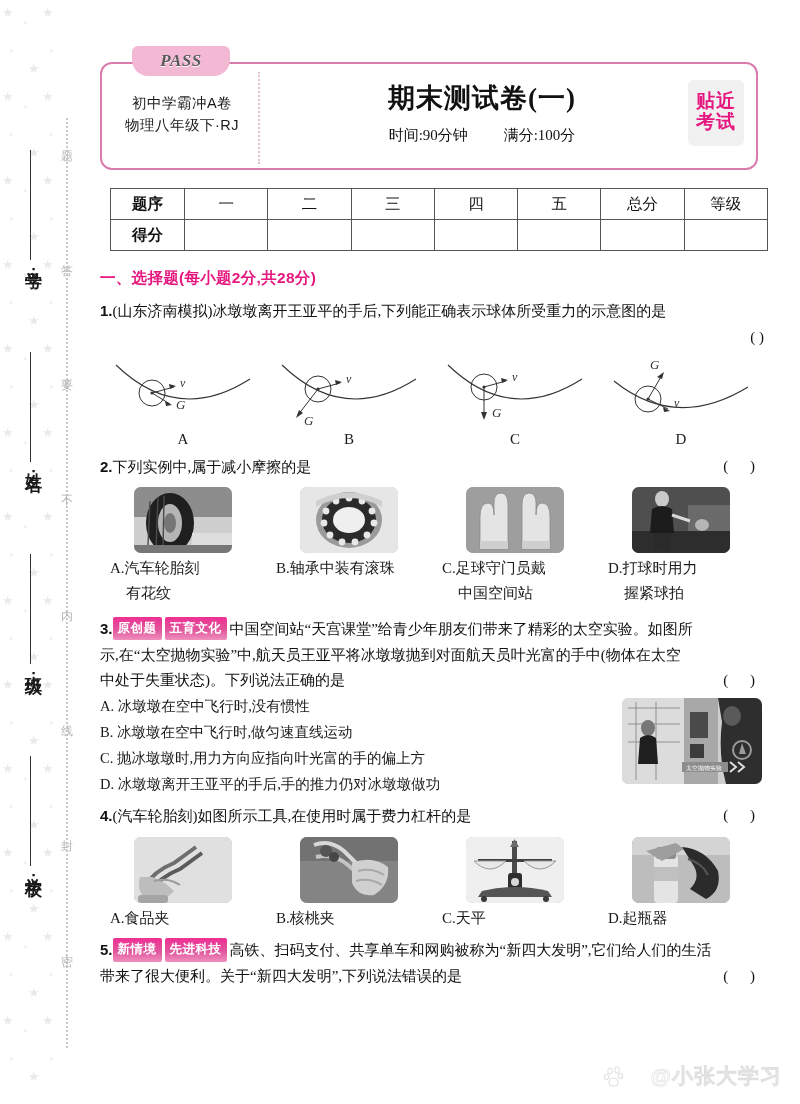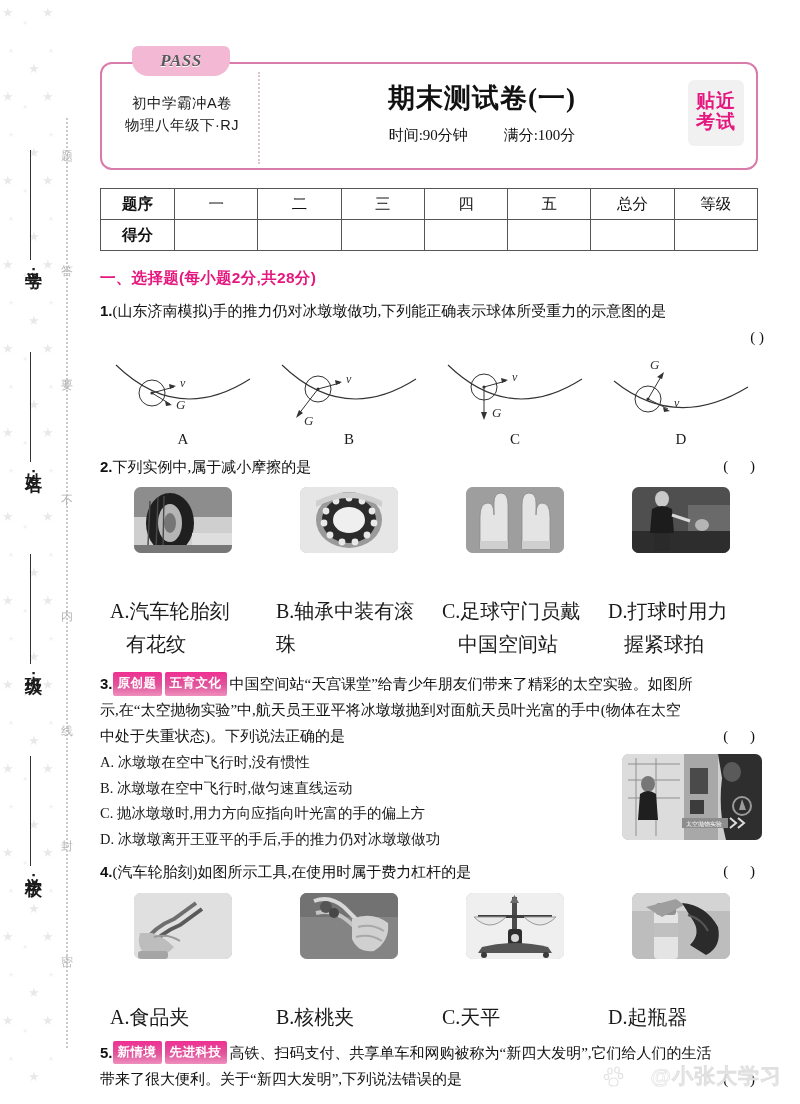--- a/index.html
+++ b/index.html
@@ -96,7 +96,7 @@
 
   
   #score-table {
-    position:absolute; left:14px; top:188px; width:658px;
+    position:absolute; left:24px; top:188px; width:658px;
     border-collapse:collapse; table-layout:fixed;padding-left:44px;
   }
   #score-table td {

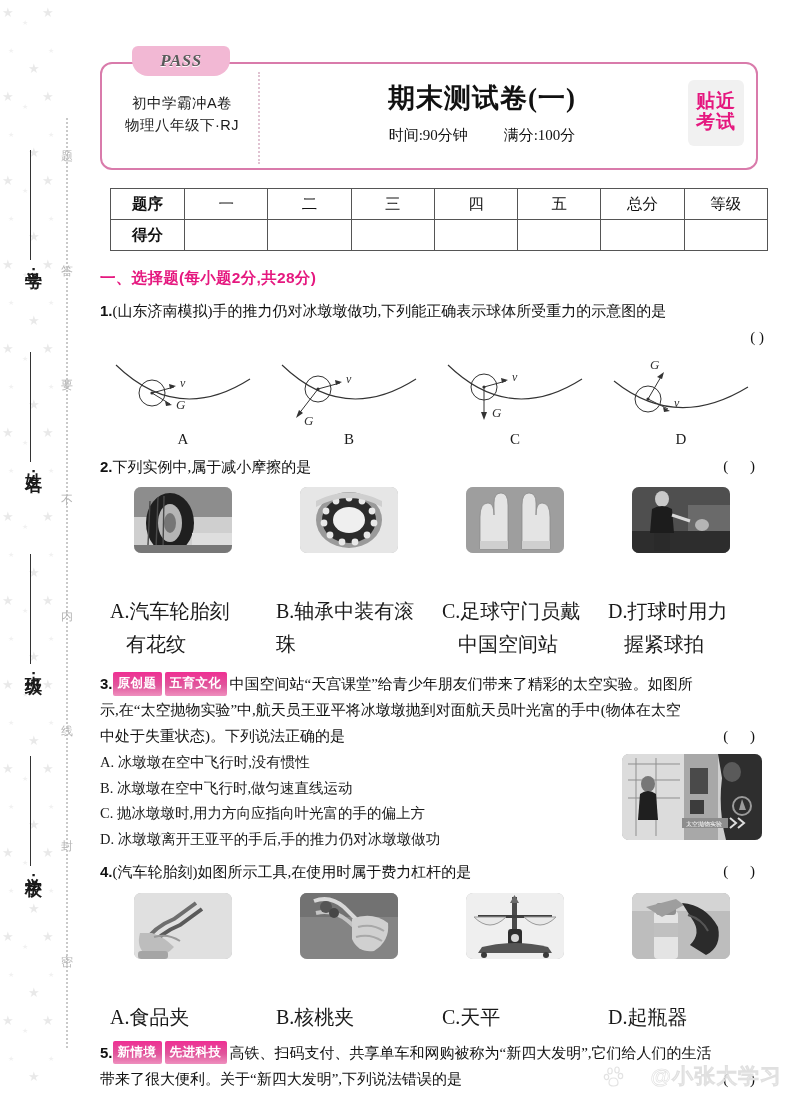--- a/index.html
+++ b/index.html
@@ -335,7 +335,7 @@
 
     <div class="q">
       <div class="q-line">
-        <span class="qnum">1.</span><span>(山东济南模拟)</span><span>手的推力仍对冰墩墩做功,下列能正确表示球体所受重力的示意图的是</span>
+        <span class="qnum">1.</span><span>(山东济南模拟)</span><span>冰墩墩离开王亚平的手后,下列能正确表示球体所受重力的示意图的是</span>
         <div style="text-align:right;">(    )</div>
       </div>
 

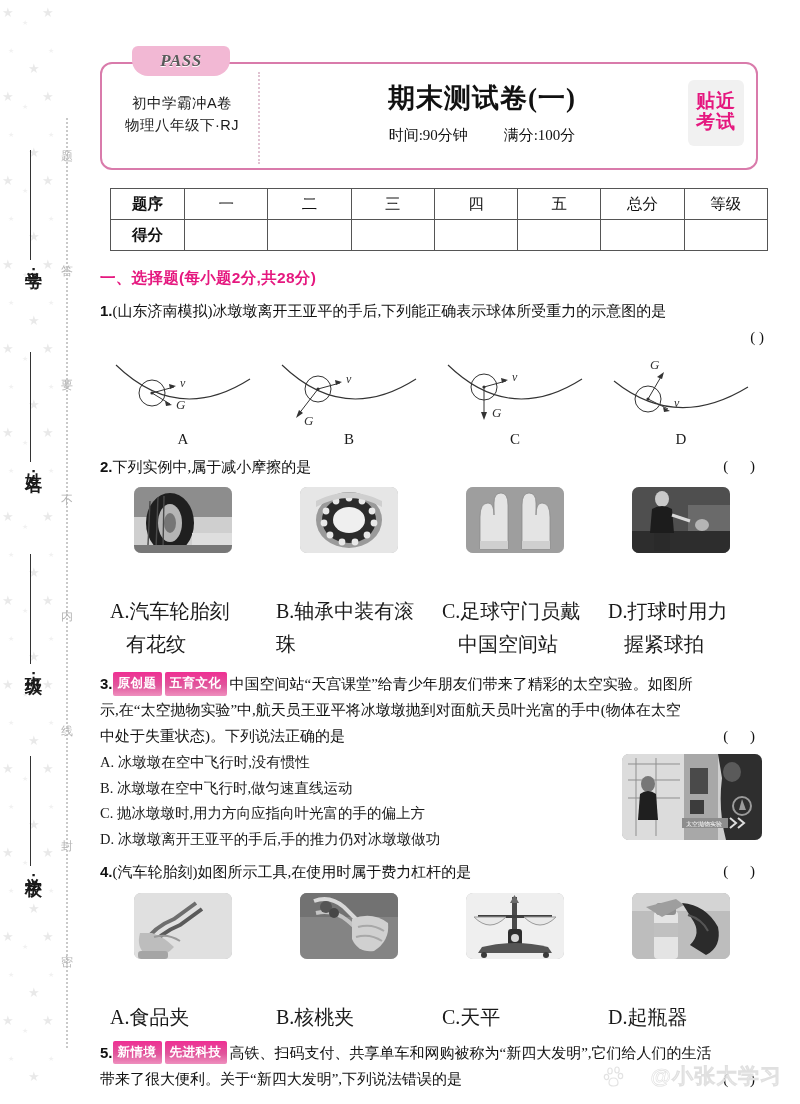--- a/index.html
+++ b/index.html
@@ -149,9 +149,8 @@
   }
   .opt-row { display:flex; }
   .opt-cell {
-    flex:1; font-size:20px; line-height:1.65;
+    flex:1; font-size:15px; line-height:1.65;
     padding-left:10px;
-    margin-top:39px;
   }
   .opt-cell .second { padding-left:16px; display:block; }
 

